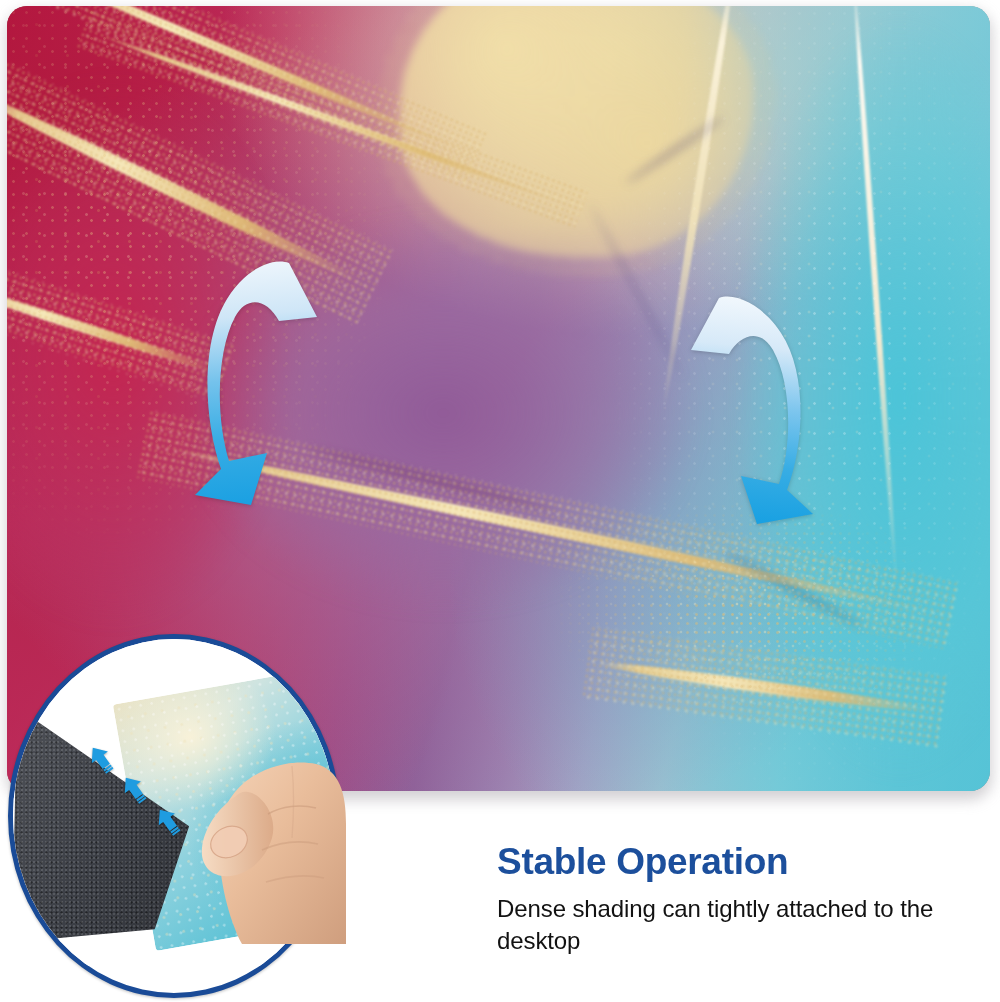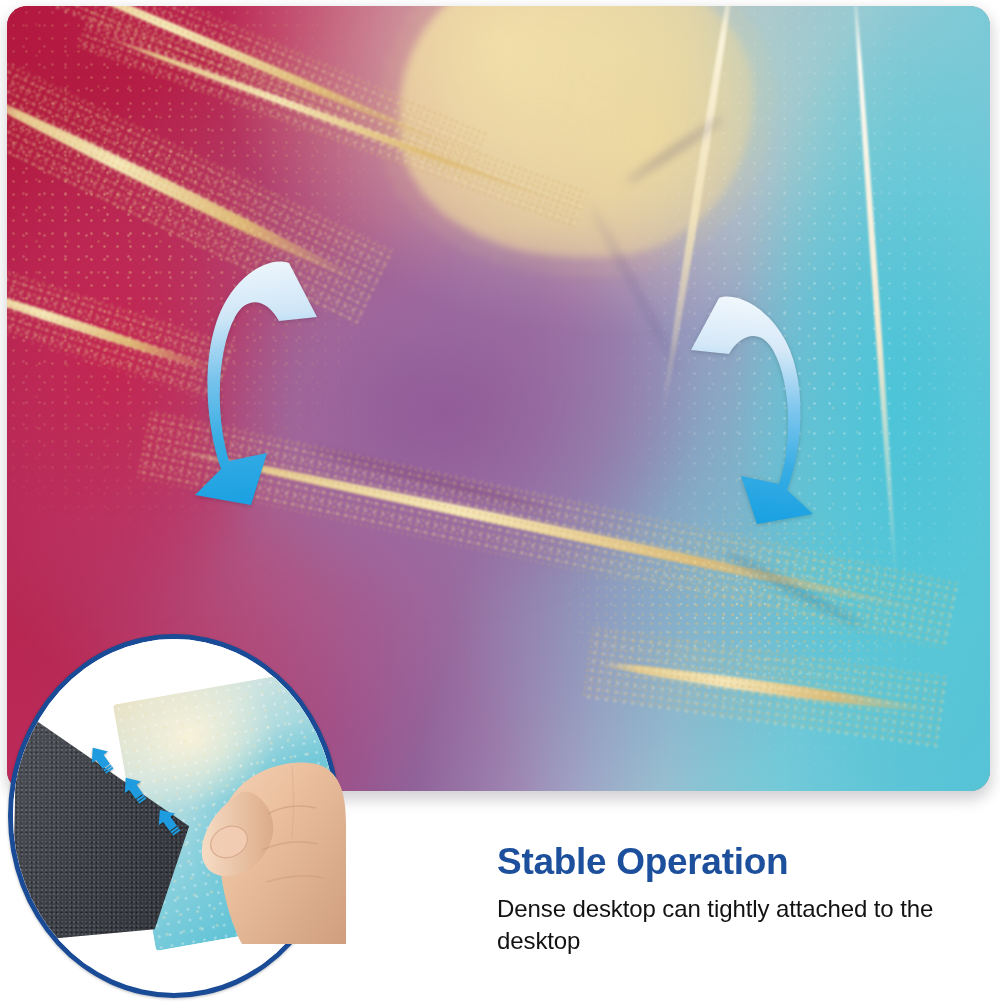--- a/index.html
+++ b/index.html
@@ -539,7 +539,7 @@
   <div class="text-block">
     <div class="headline">Stable Operation</div>
     <div class="subtext">
-      <span>Dense desktop can tightly attached</span>
+      <span>Dense shading can tightly attached</span>
       <span>to the desktop</span>
     </div>
   </div>

